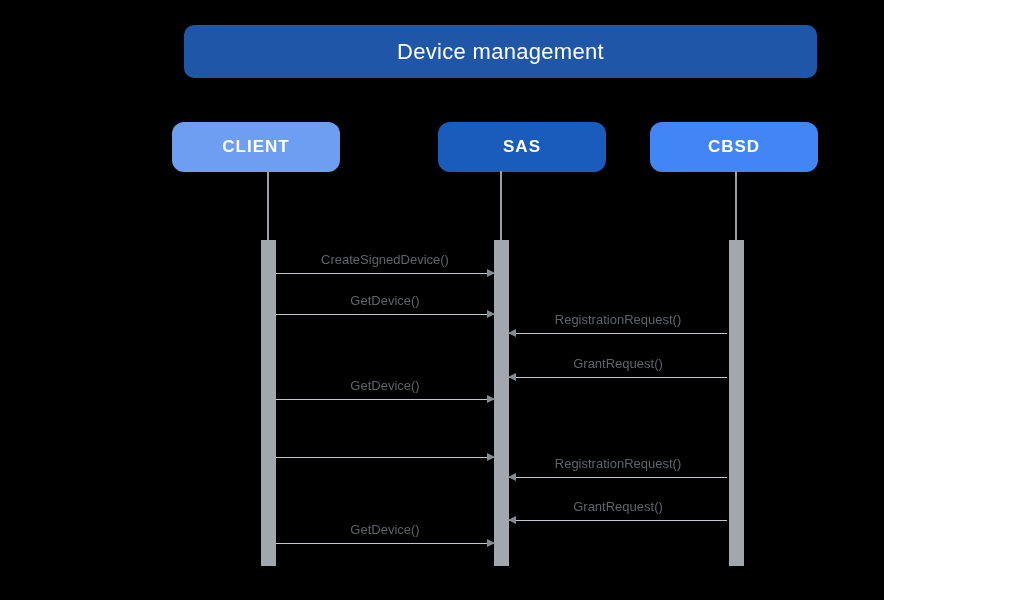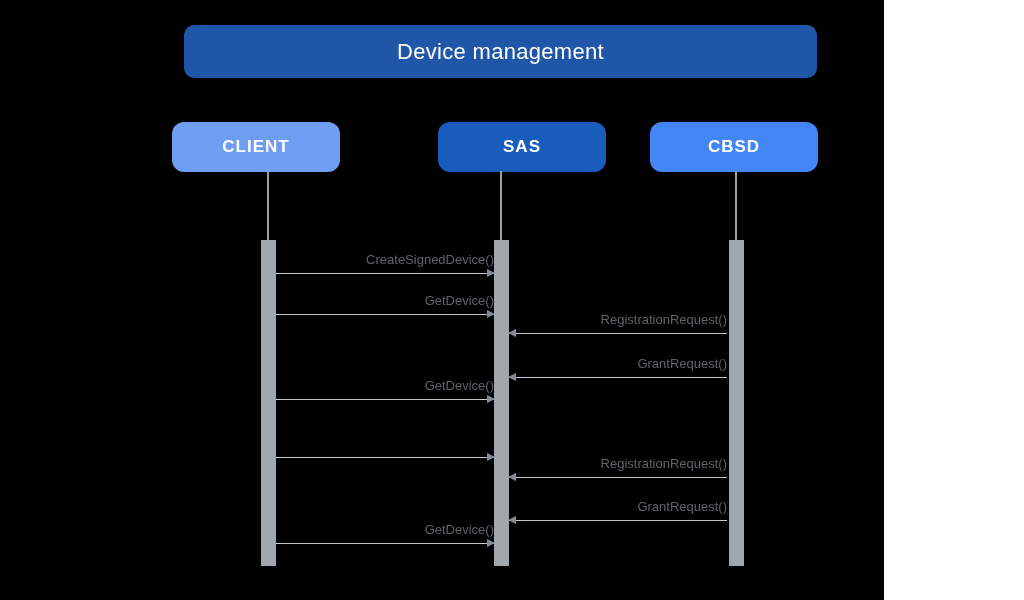--- a/index.html
+++ b/index.html
@@ -62,7 +62,7 @@
   }
   .msg-label{
     position:absolute;left:0;right:0;bottom:6px;
-    text-align:right;
+    text-align:center;
     font-size:13px;line-height:16px;
     color:var(--message-text);
     white-space:nowrap;

